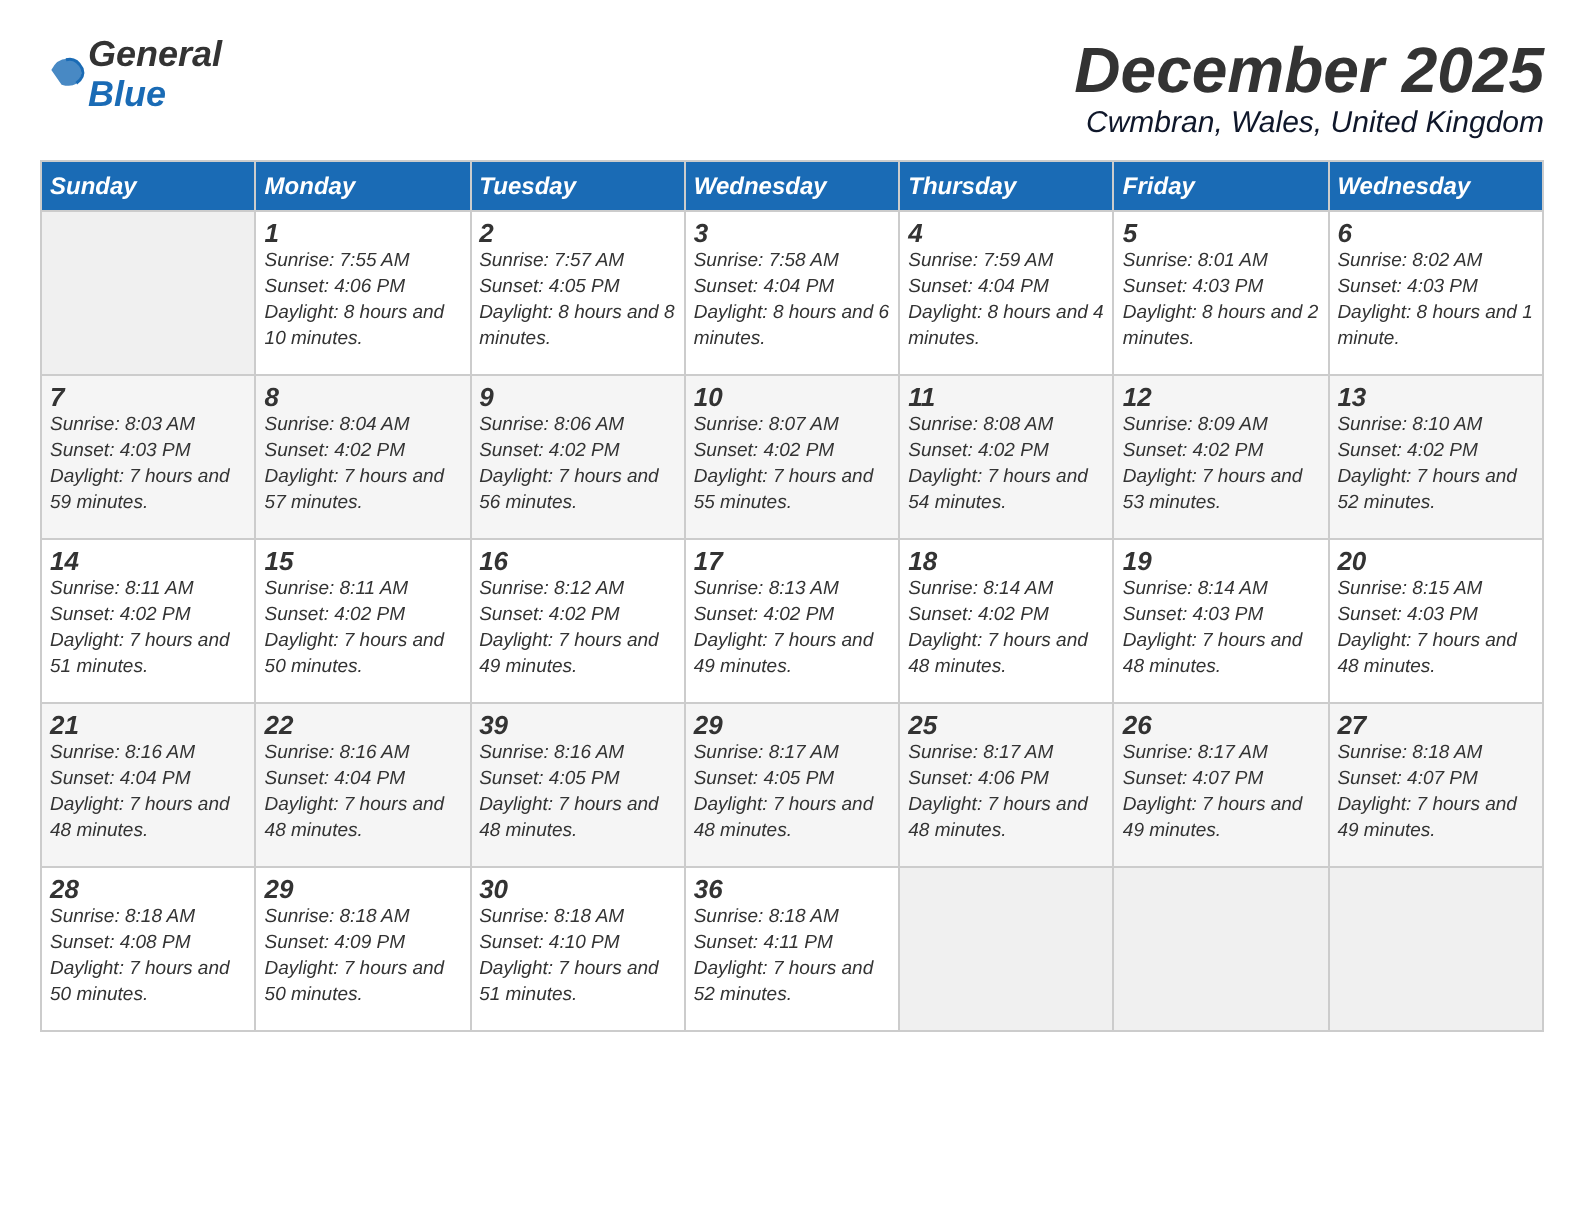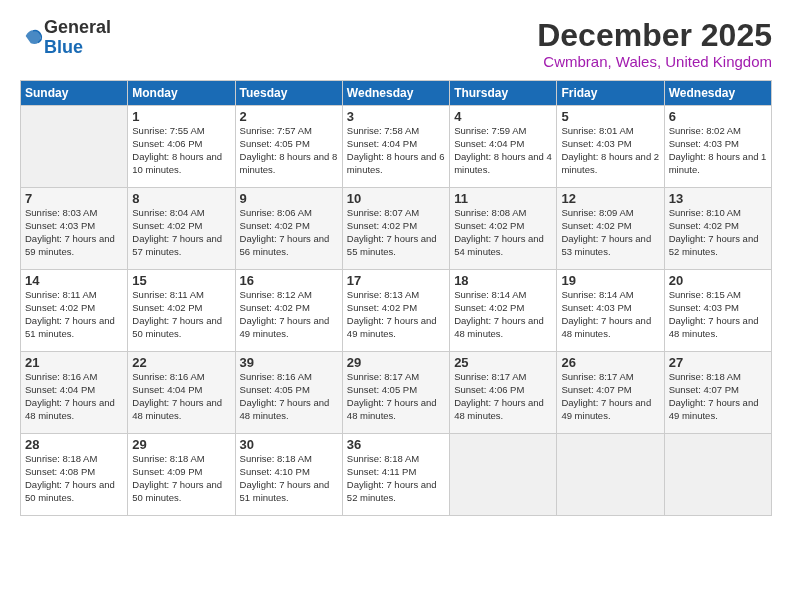--- a/index.html
+++ b/index.html
@@ -14,6 +14,7 @@
       width: 792px;
       height: 436px;
       padding: 18px 20px 12px 20px;
+      font-style: italic;
     }
     .header {
       display: flex;

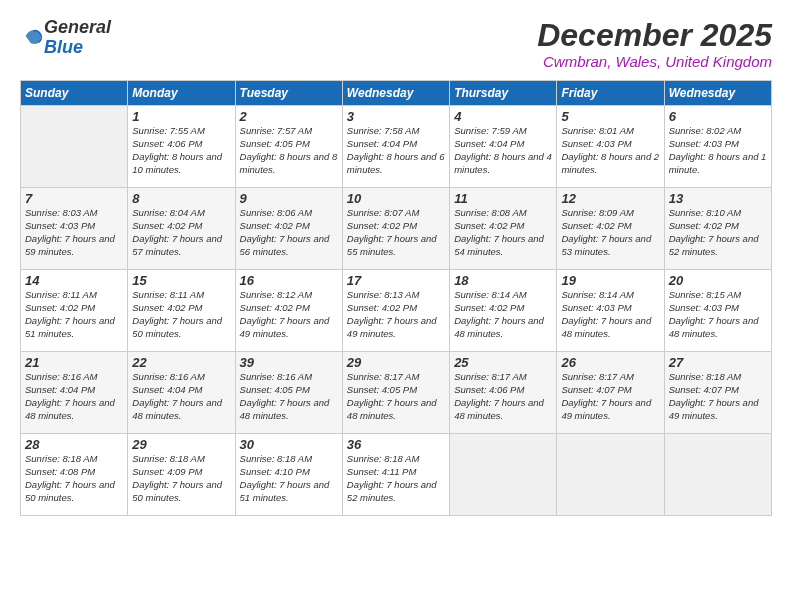--- a/index.html
+++ b/index.html
@@ -50,7 +50,7 @@
     }
     .calendar-subtitle {
       font-size: 15px;
-      color: #a21caf;
+      color: #0f172a;
     }
     table {
       width: 100%;

